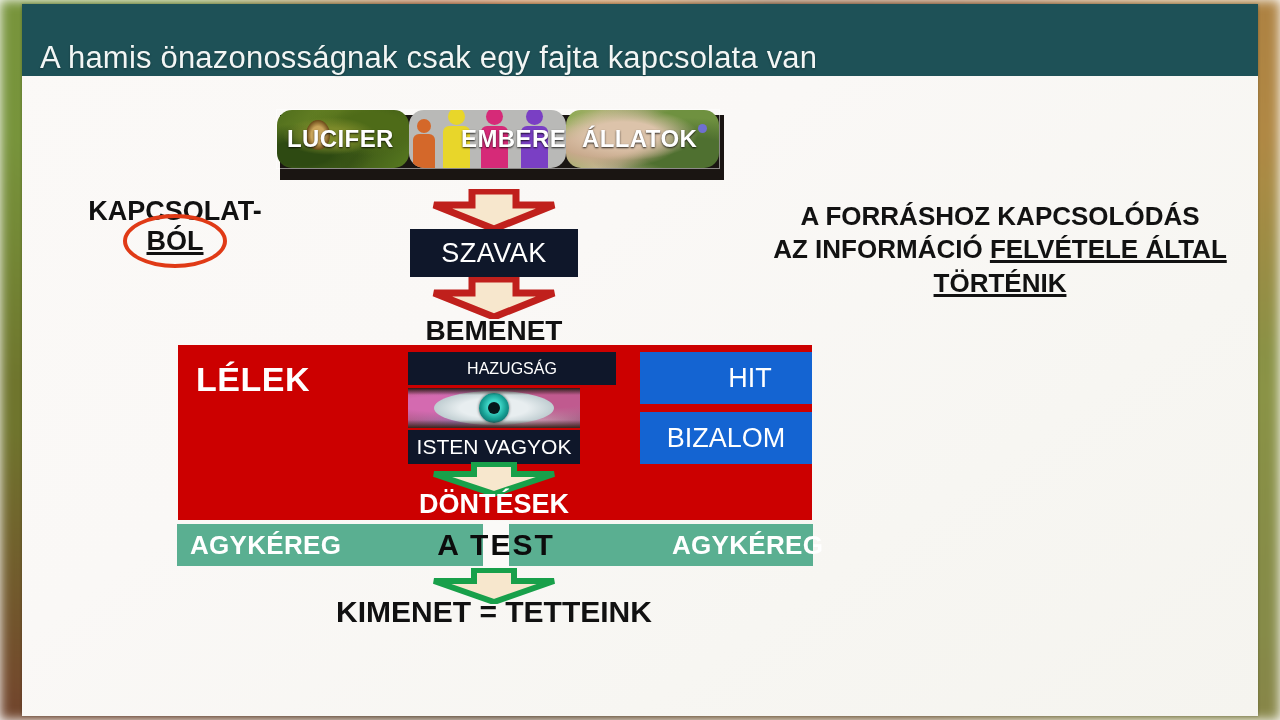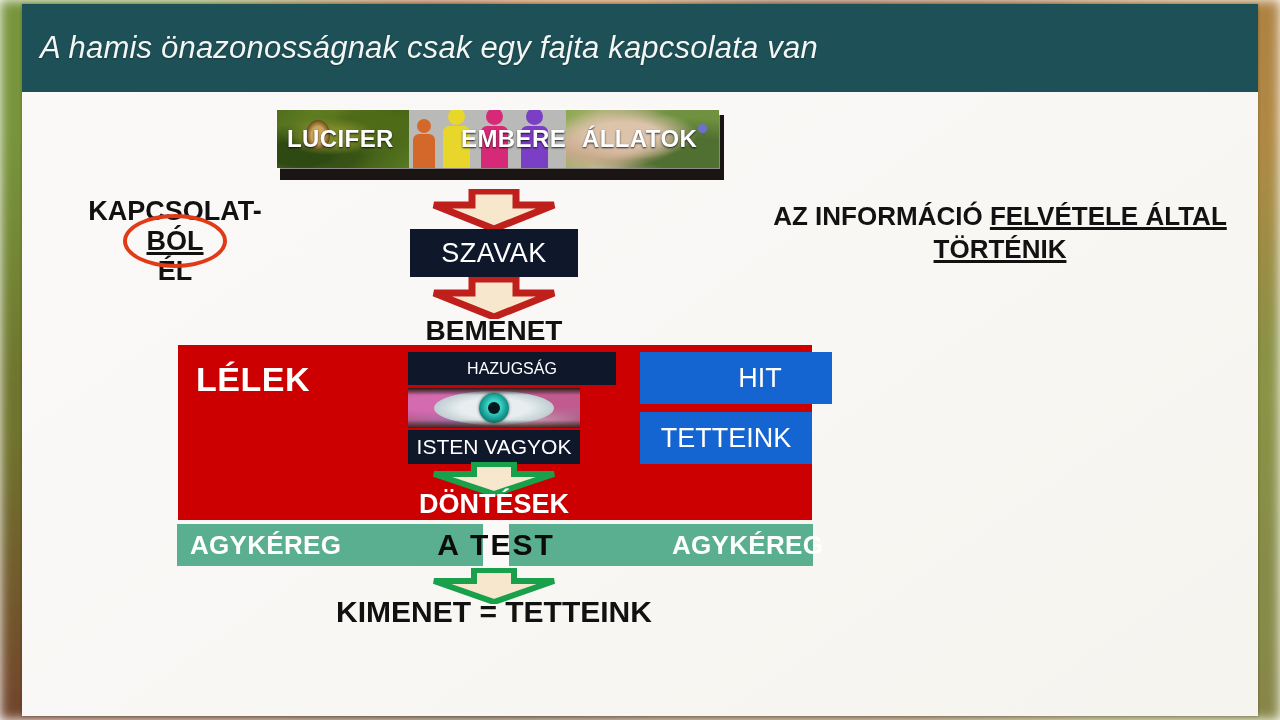--- a/index.html
+++ b/index.html
@@ -36,9 +36,9 @@
 
   
   .title-bar{
-    position:absolute; left:22px; top:4px; width:1236px; height:88px;
+    position:absolute; left:22px; top:4px; width:1236px; height:72px;
     background:#1e5157;
-    display:flex; align-items:center;font-style:italic;
+    display:flex; align-items:flex-end;
   }
   .title-text{
     color:#f2f6f5; font-size:31px; font-weight:400; letter-spacing:.2px;

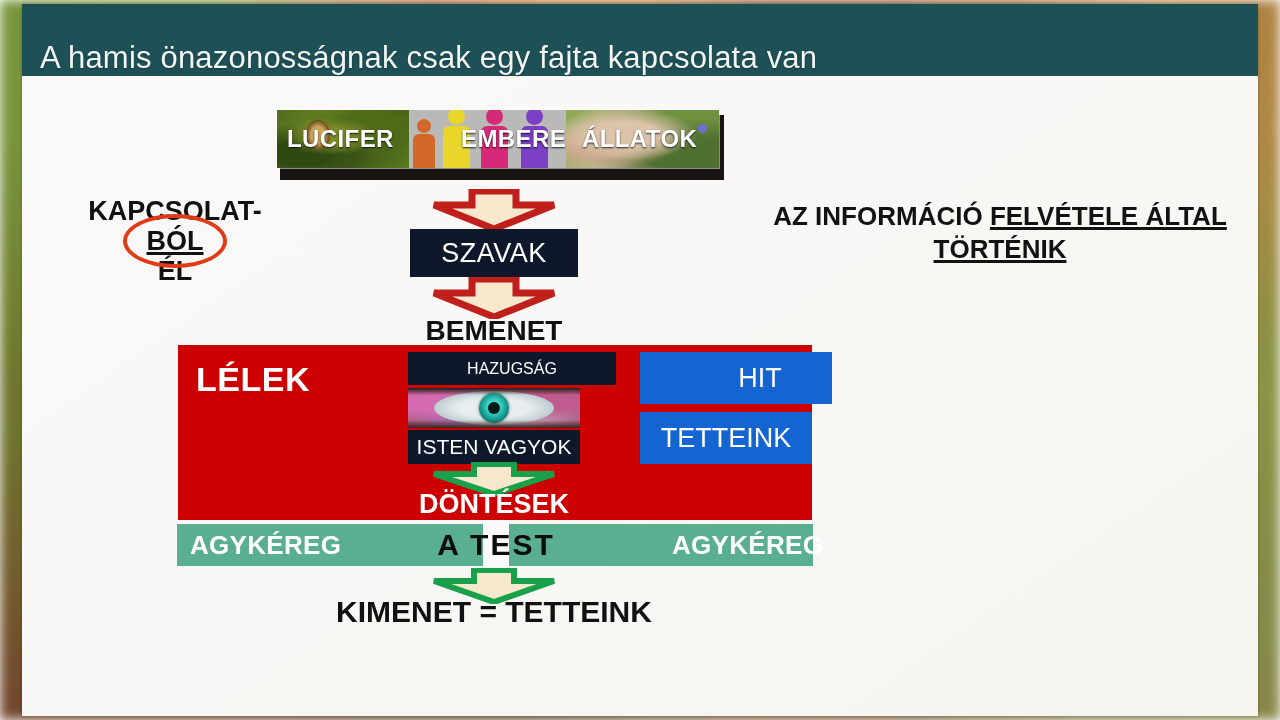--- a/index.html
+++ b/index.html
@@ -56,7 +56,7 @@
     position:absolute; left:0; top:0; width:444px; height:60px;
     display:flex; overflow:hidden; border:1px solid rgba(255,255,255,.5);
   }
-  .panel{ position:relative; overflow:hidden; display:flex; align-items:center; }
+  .panel{ position:relative; overflow:hidden; display:flex; align-items:center;border-radius:15px; }
   .panel-label{
     position:relative; z-index:3; color:#fff; font-weight:700; font-size:24px;
     letter-spacing:.4px; text-shadow:0 1px 2px rgba(0,0,0,.8); white-space:nowrap;

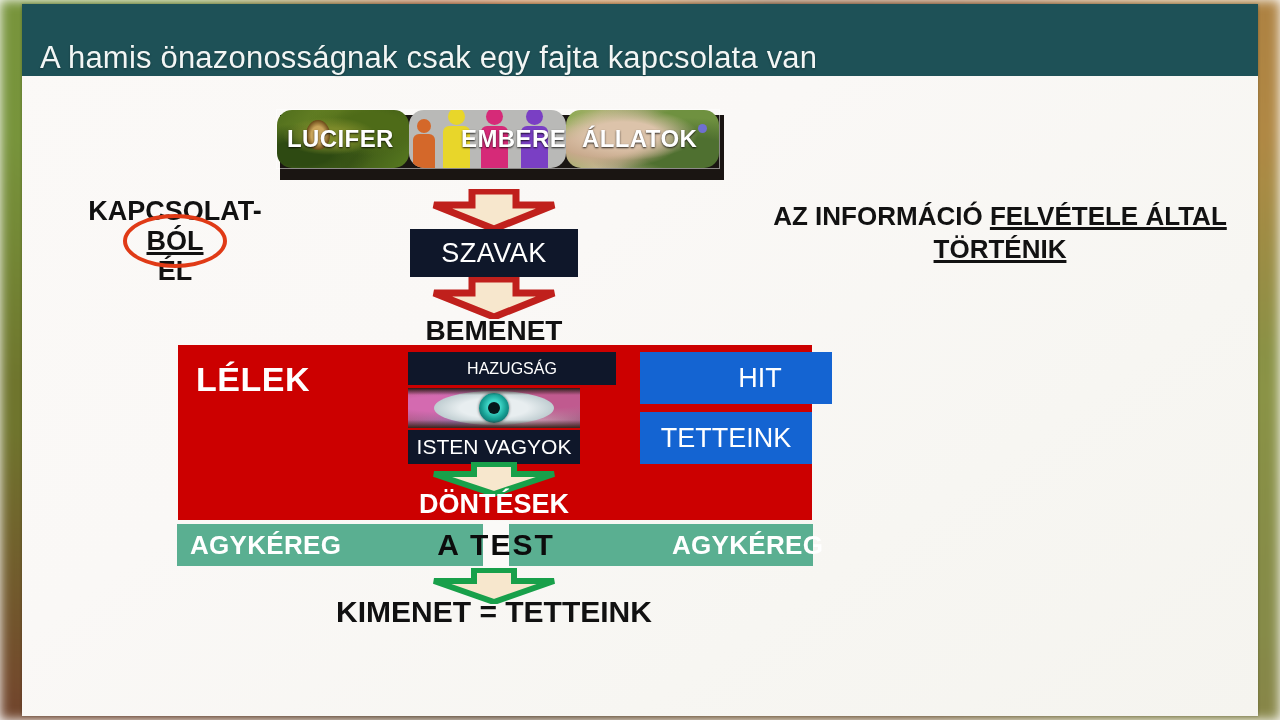--- a/index.html
+++ b/index.html
@@ -252,6 +252,7 @@
 </div>
 
 <div class="right-block">
+  <div>A FORRÁSHOZ KAPCSOLÓDÁS</div>
   <div>
     <span>AZ INFORMÁCIÓ </span><span class="ul">FELVÉTELE ÁLTAL</span>
   </div>

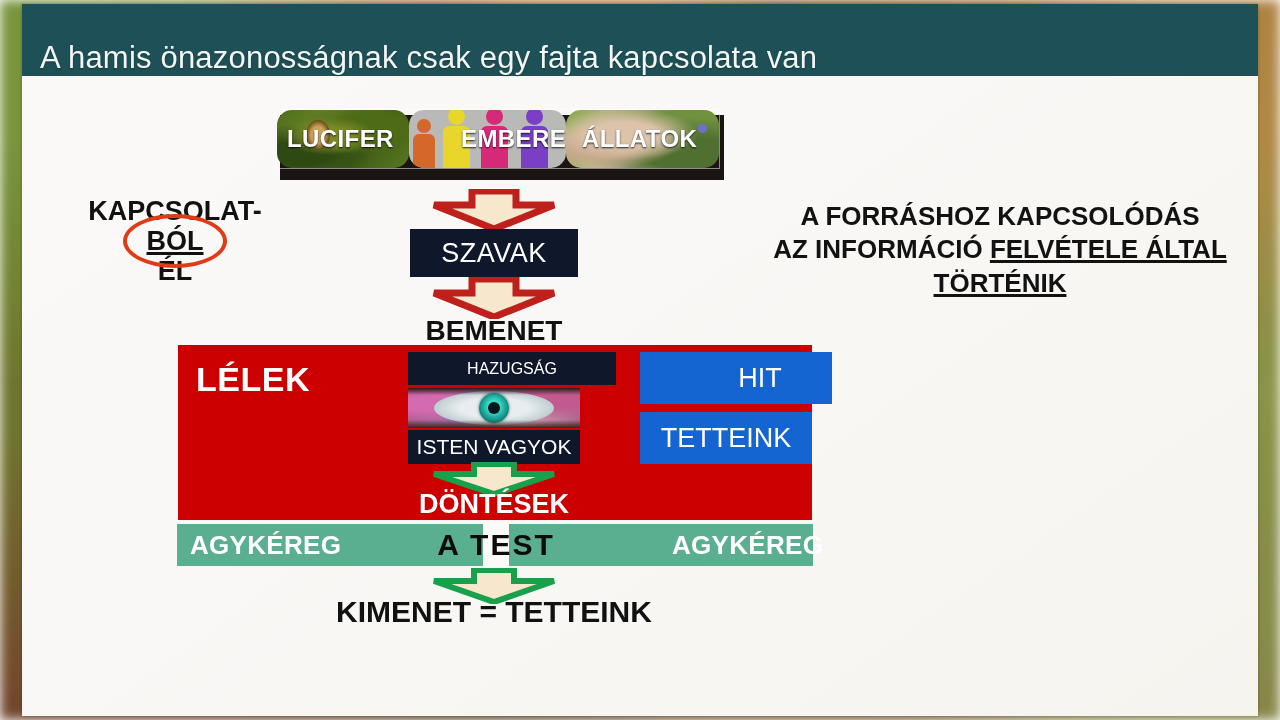--- a/index.html
+++ b/index.html
@@ -248,7 +248,6 @@
     <span class="ul">BÓL</span>
     <span class="oval"></span>
   </div>
-  <div>ÉL</div>
 </div>
 
 <div class="right-block">

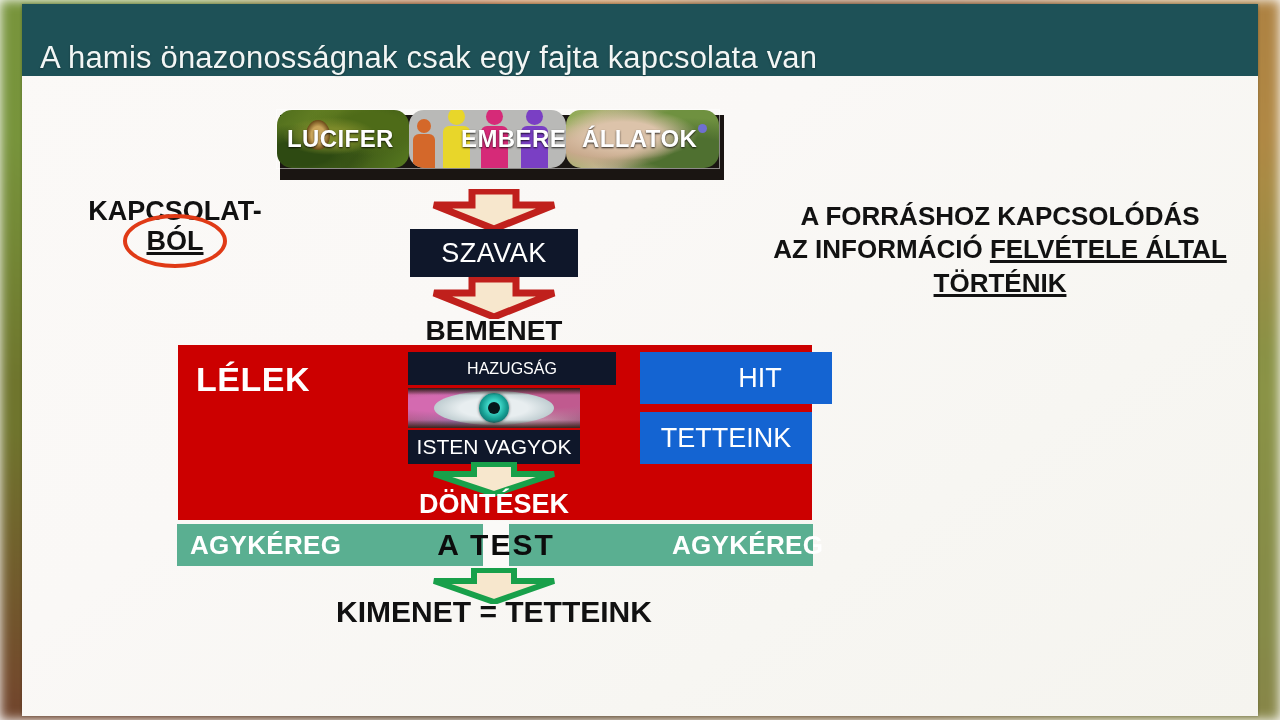--- a/index.html
+++ b/index.html
@@ -176,7 +176,7 @@
     display:flex; align-items:center; justify-content:center;
     font-weight:400; font-size:27px;
   }
-  #hit-box{ left:640px; top:352px; width:192px; height:52px;padding-left:48px; }
+  #hit-box{ left:640px; top:352px; width:172px; height:52px;padding-left:48px; }
   #bizalom-box{ left:640px; top:412px; width:172px; height:52px; }
 
   

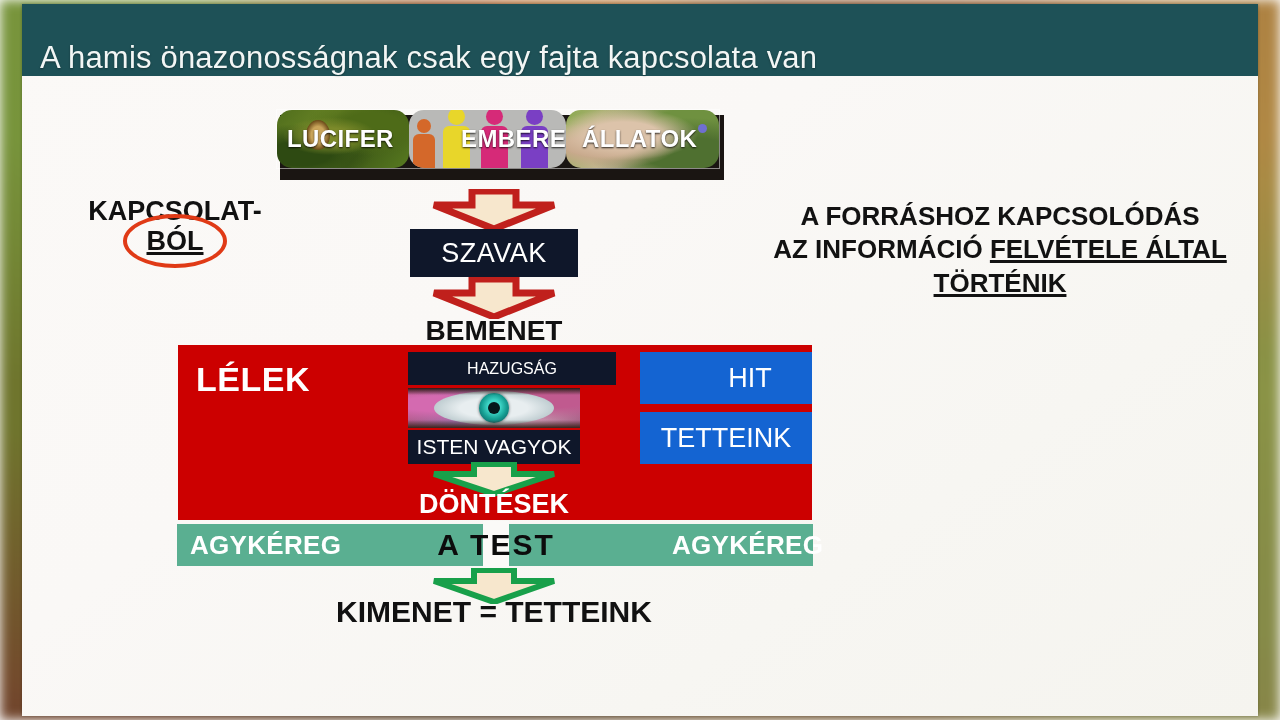--- a/index.html
+++ b/index.html
@@ -280,7 +280,7 @@
 <div id="lelek-label">LÉLEK</div>
 
 <div class="bluebox" id="hit-box">HIT</div>
-<div class="bluebox" id="bizalom-box">TETTEINK</div>
+<div class="bluebox" id="bizalom-box">BIZALOM</div>
 
 <div class="blackbox" id="hazugsag-box">HAZUGSÁG</div>
 

